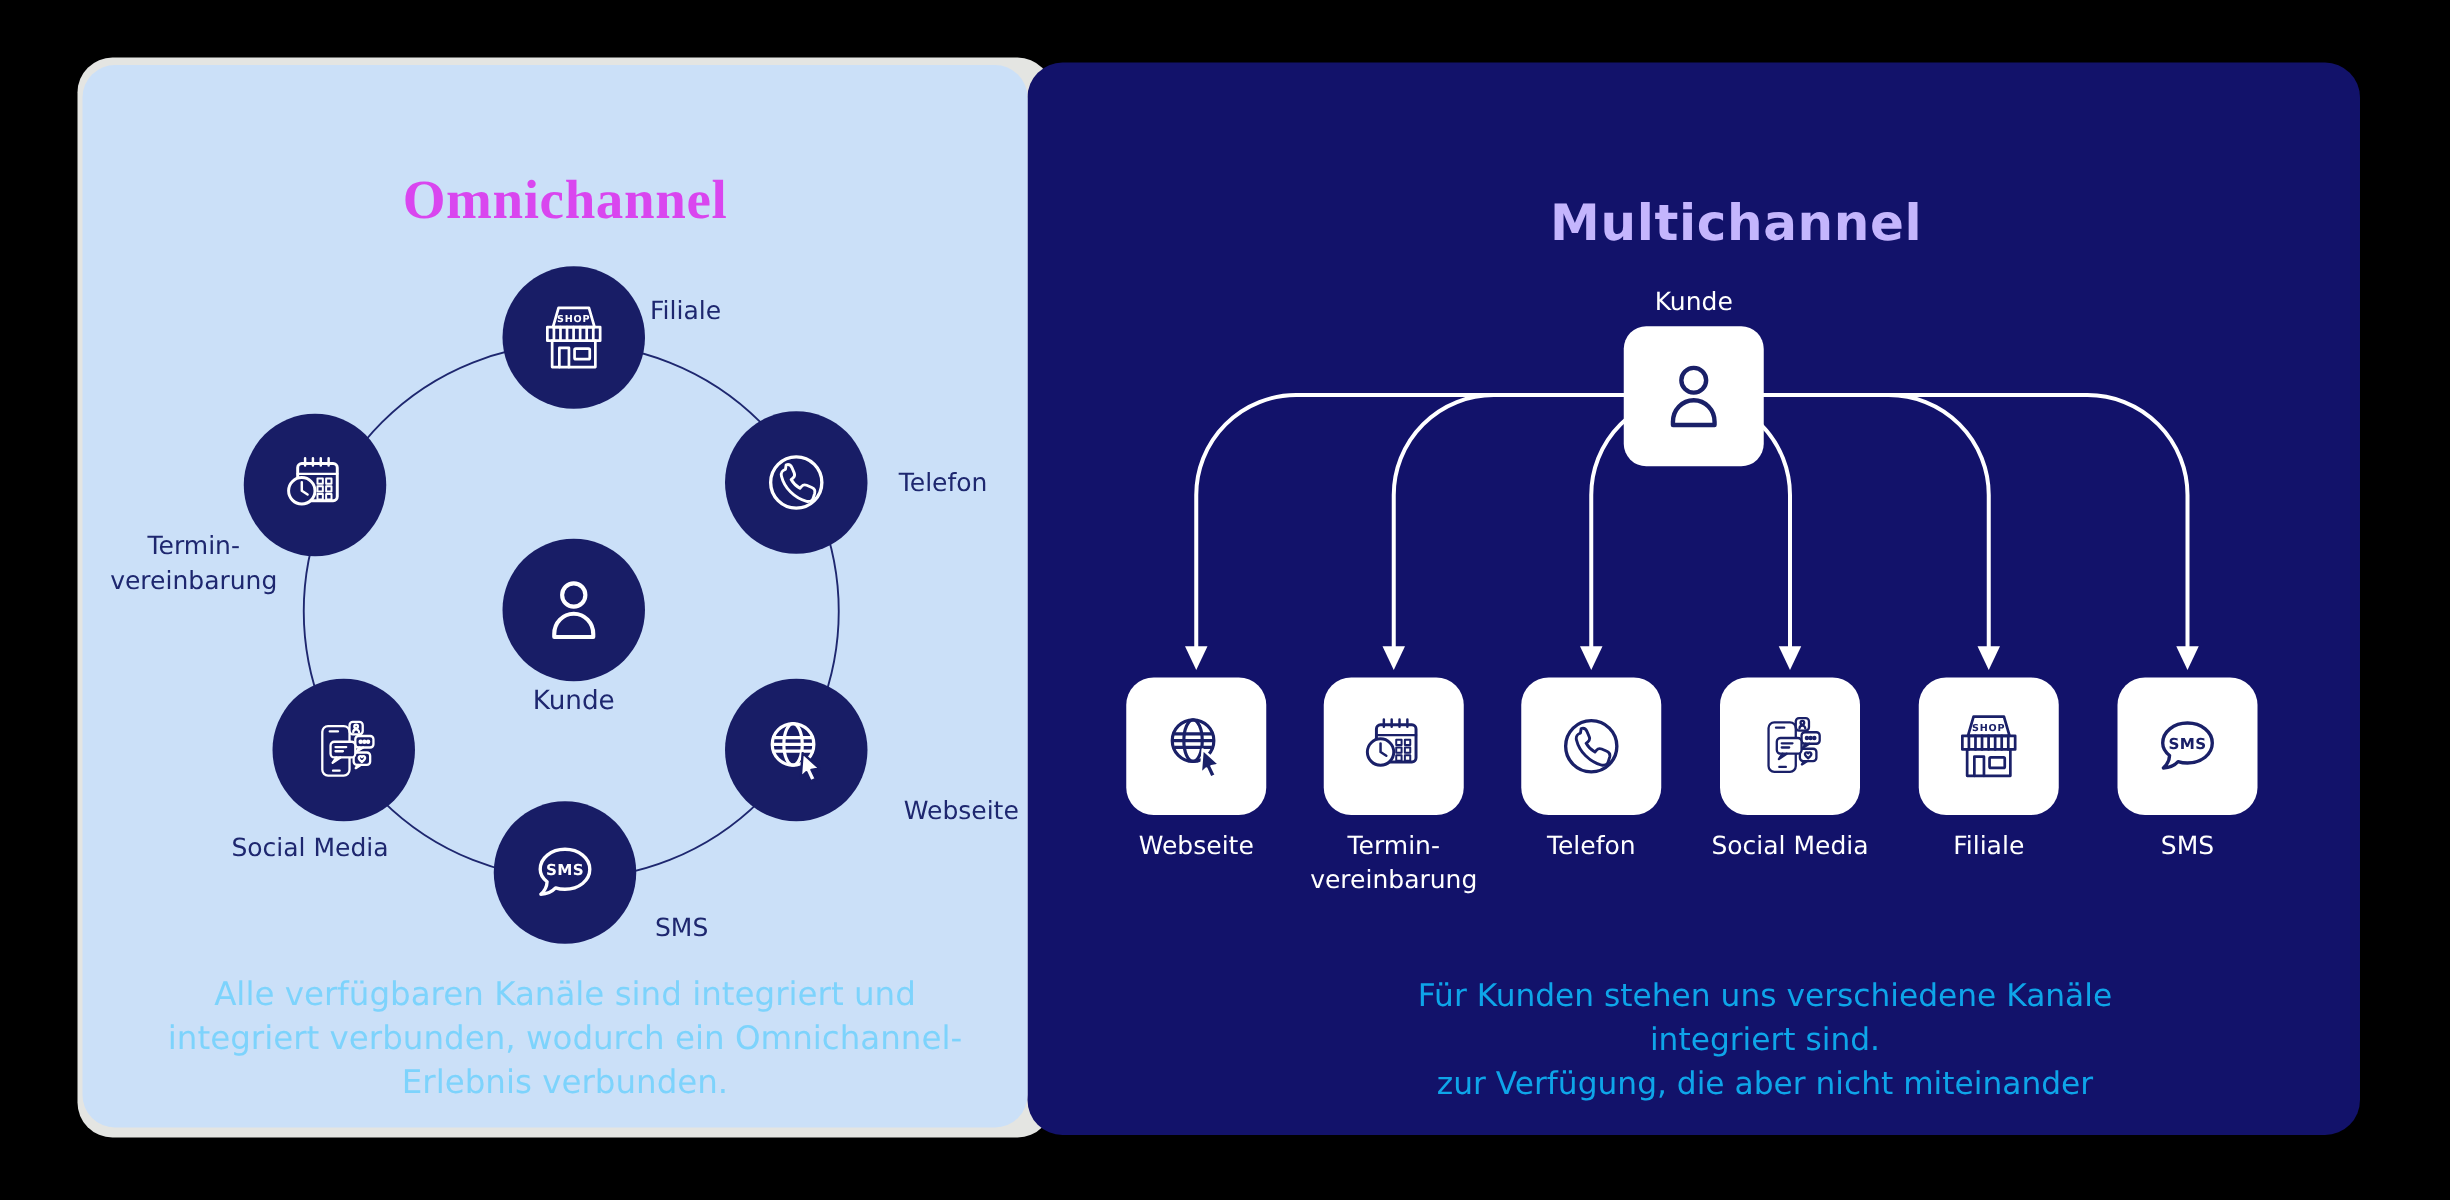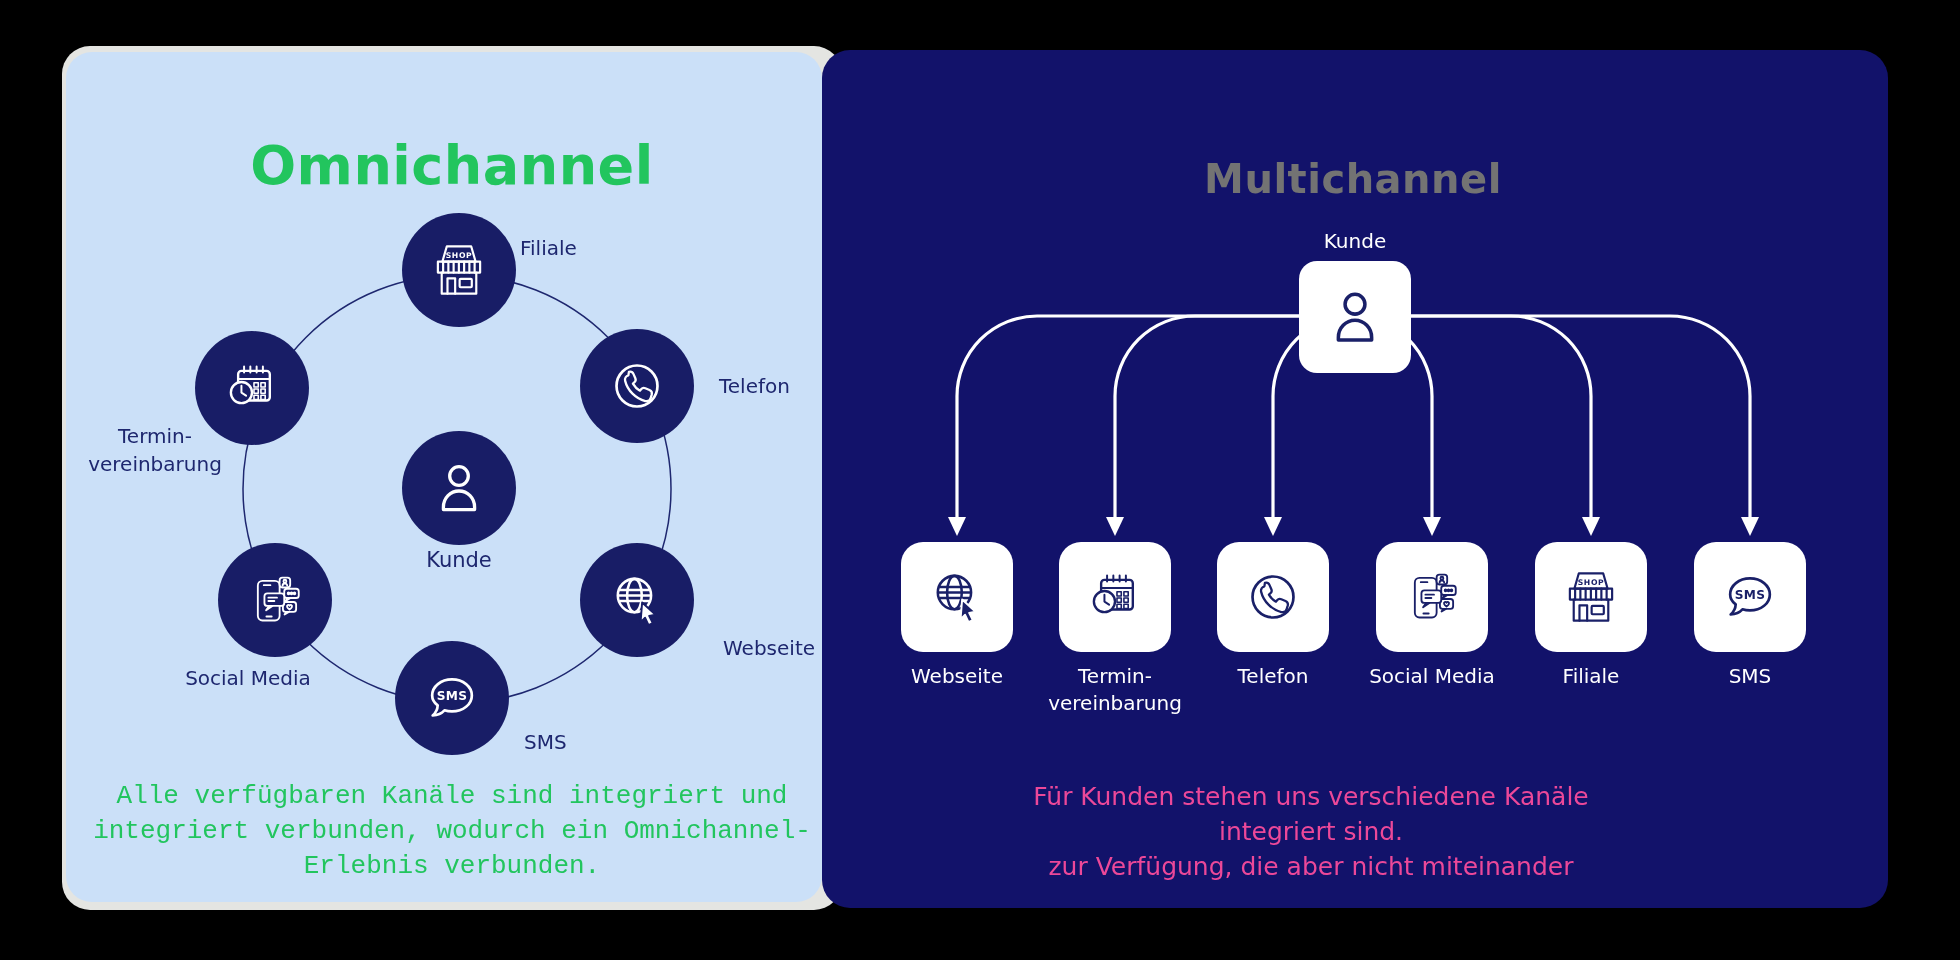--- a/index.html
+++ b/index.html
@@ -17,7 +17,7 @@
   .arrowhead{fill:#ffffff;stroke:none;}
 
   .title{position:absolute;z-index:3;text-align:center;font-weight:bold;letter-spacing:.5px;}
-  .title-left{left:142px;top:134px;width:620px;font-size:54px;color:#22c55e;}
+  .title-left{left:142px;top:134px;width:620px;font-size:44px;color:#d946ef;font-family:Liberation Serif, serif;}
   .title-right{left:1053px;top:156px;width:600px;font-size:40px;color:#737373;}
 
   .lc{position:absolute;z-index:3;width:114px;height:114px;border-radius:50%;background:#181d66;

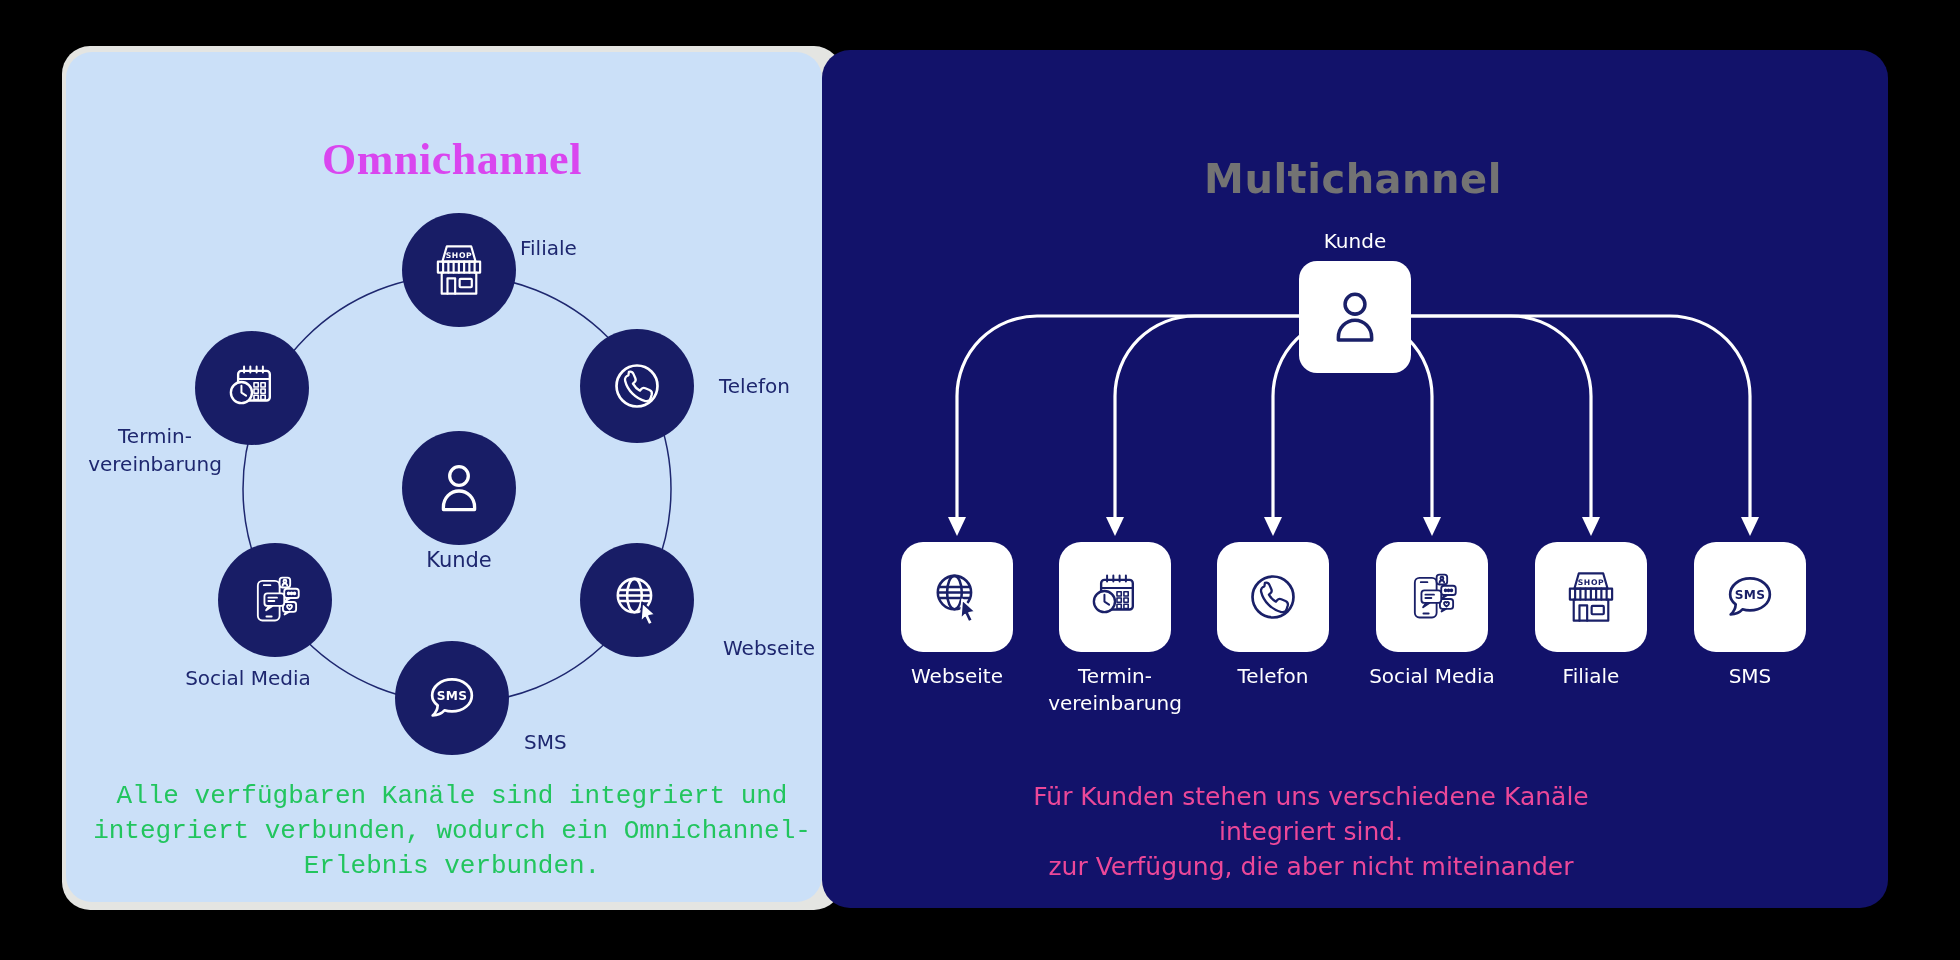--- a/index.html
+++ b/index.html
@@ -18,7 +18,7 @@
 
   .title{position:absolute;z-index:3;text-align:center;font-weight:bold;letter-spacing:.5px;}
   .title-left{left:142px;top:134px;width:620px;font-size:44px;color:#d946ef;font-family:Liberation Serif, serif;}
-  .title-right{left:1053px;top:156px;width:600px;font-size:40px;color:#737373;}
+  .title-right{left:1089px;top:156px;width:600px;font-size:40px;color:#c4b5fd;}
 
   .lc{position:absolute;z-index:3;width:114px;height:114px;border-radius:50%;background:#181d66;
       display:flex;align-items:center;justify-content:center;}

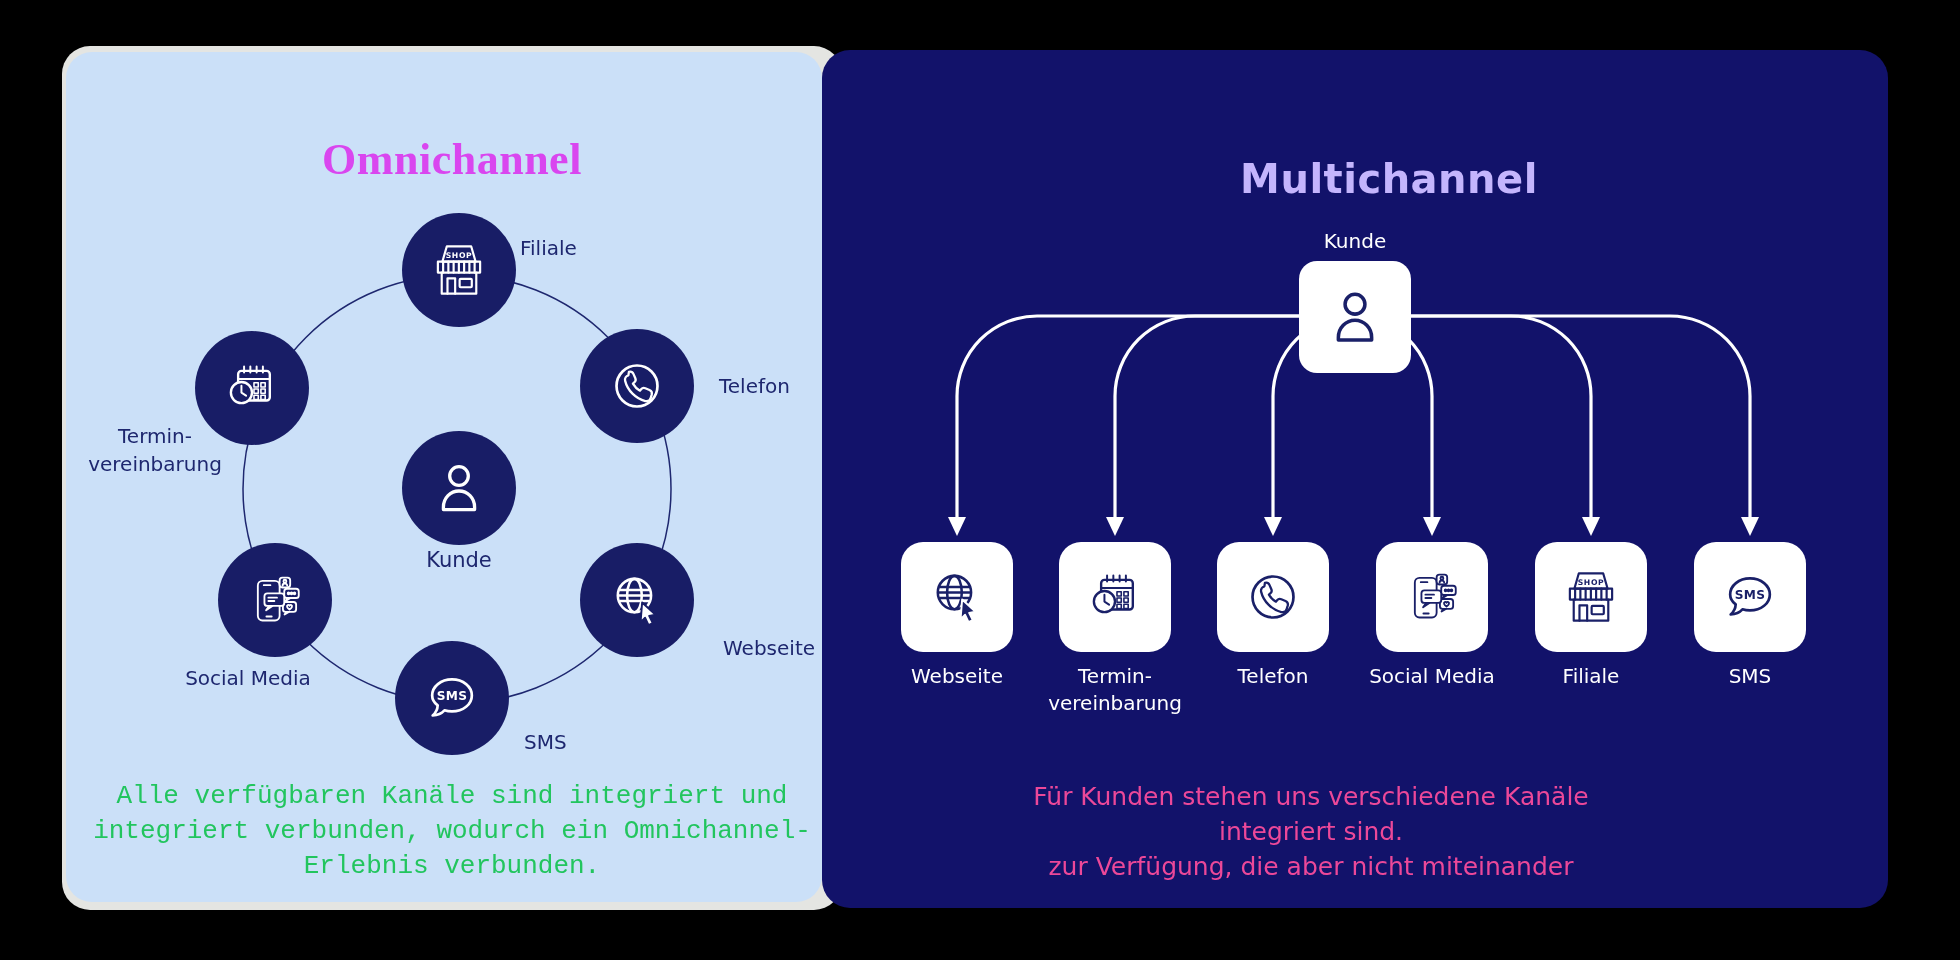--- a/index.html
+++ b/index.html
@@ -41,7 +41,7 @@
 
   .desc{position:absolute;z-index:3;text-align:center;}
   .desc span{display:block;white-space:nowrap;}
-  .desc-left{left:82px;top:779px;width:740px;font-size:26px;line-height:35px;color:#22c55e;font-family:Liberation Mono, monospace;}
+  .desc-left{left:82px;top:779px;width:740px;font-size:26px;line-height:35px;color:#7dd3fc;}
   .desc-right{left:981px;top:779px;width:660px;font-size:25px;line-height:35px;color:#ec4899;}
 
   .kunde-card{position:absolute;z-index:3;left:1299px;top:261px;width:112px;height:112px;border-radius:18px;

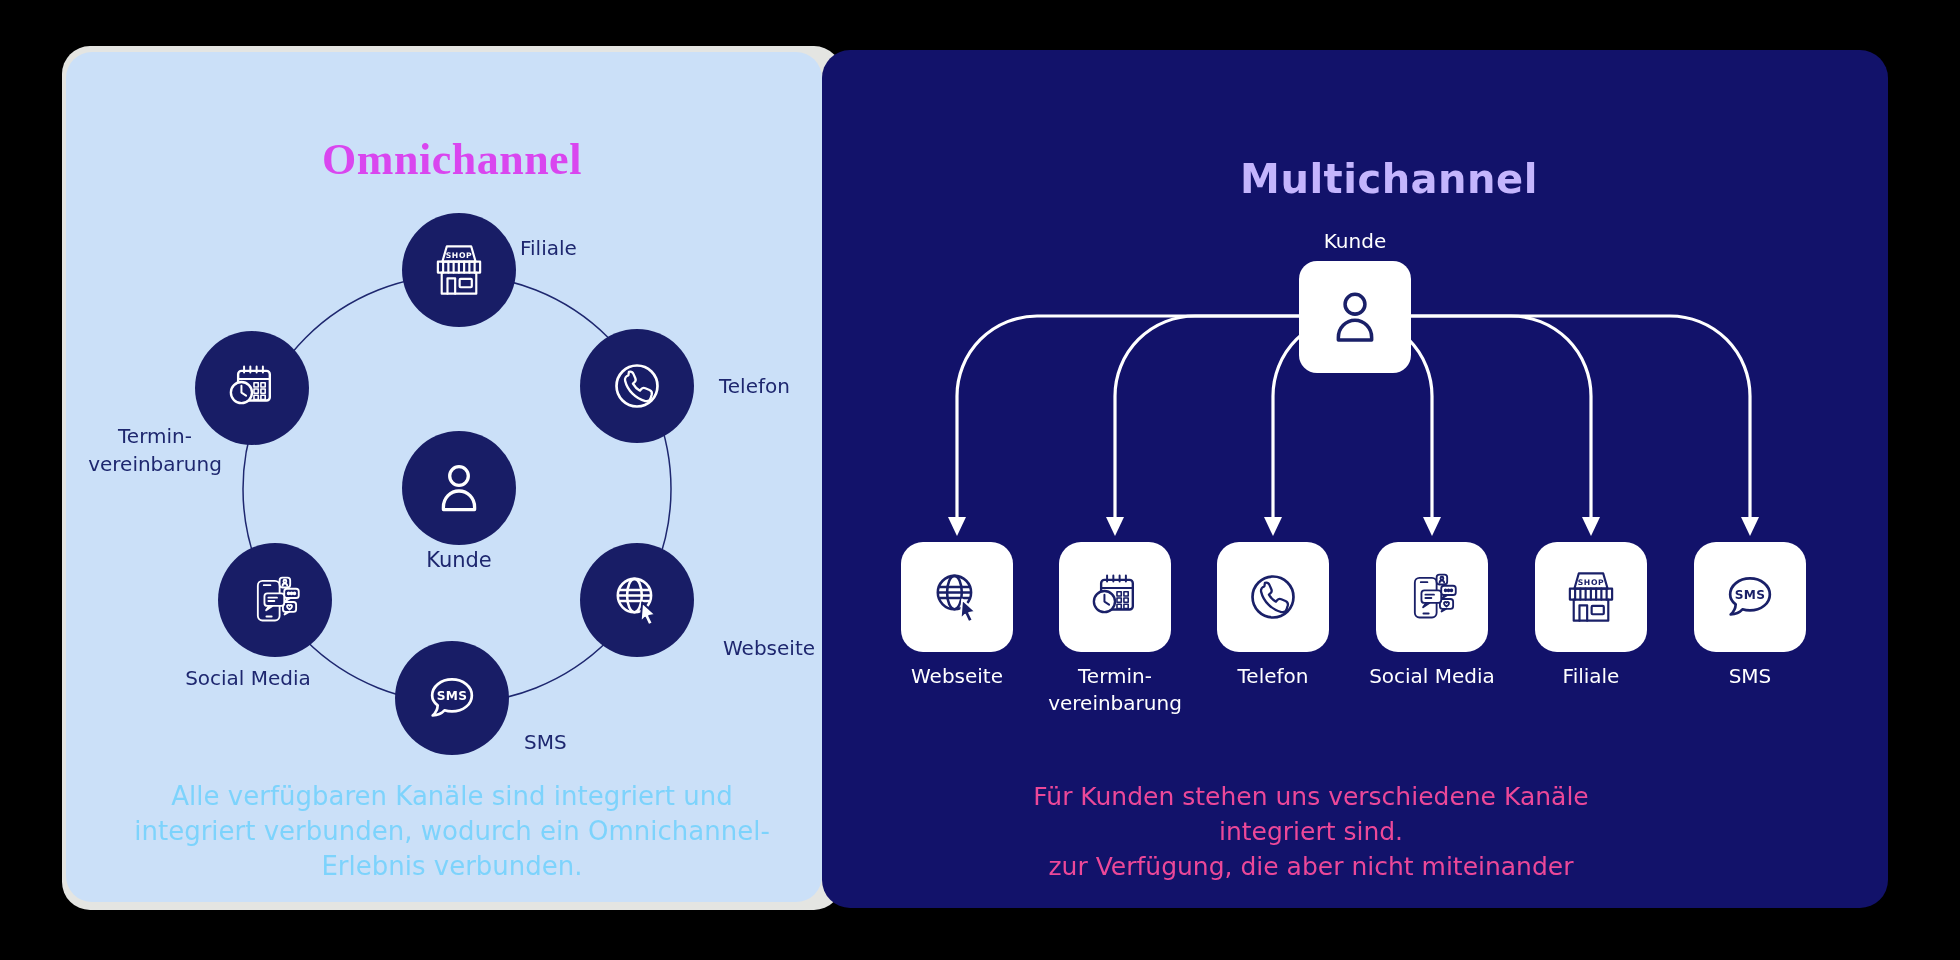--- a/index.html
+++ b/index.html
@@ -42,7 +42,7 @@
   .desc{position:absolute;z-index:3;text-align:center;}
   .desc span{display:block;white-space:nowrap;}
   .desc-left{left:82px;top:779px;width:740px;font-size:26px;line-height:35px;color:#7dd3fc;}
-  .desc-right{left:981px;top:779px;width:660px;font-size:25px;line-height:35px;color:#ec4899;}
+  .desc-right{left:1082px;top:779px;width:660px;font-size:25px;line-height:35px;color:#0ea5e9;}
 
   .kunde-card{position:absolute;z-index:3;left:1299px;top:261px;width:112px;height:112px;border-radius:18px;
       background:#ffffff;display:flex;align-items:center;justify-content:center;}

